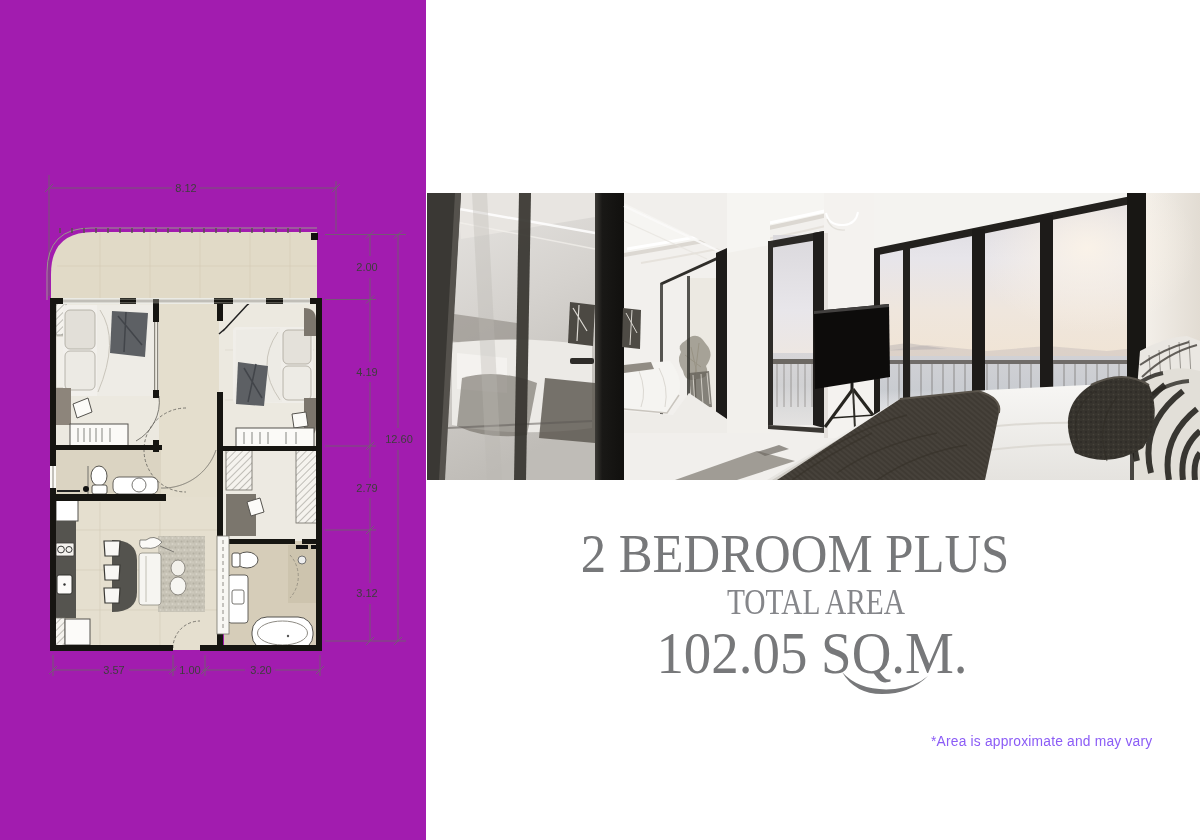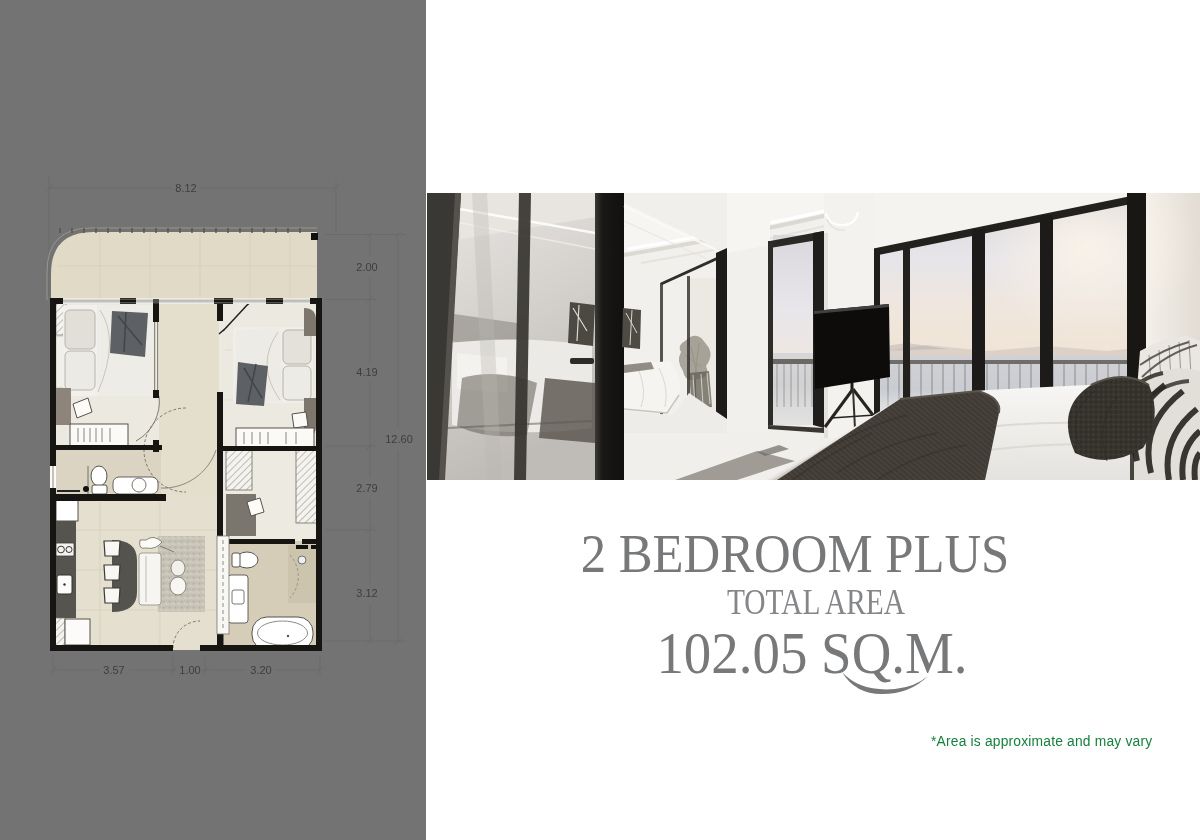--- a/index.html
+++ b/index.html
@@ -4,7 +4,7 @@
 <style>
   html,body{margin:0;padding:0;}
   body{width:1200px;height:840px;position:relative;background:#ffffff;font-family:"Liberation Sans",sans-serif;overflow:hidden;}
-  #left{position:absolute;left:0;top:0;width:426px;height:840px;background:#737373;}
+  #left{position:absolute;left:0;top:0;width:426px;height:840px;background:#a21caf;}
   #photo{position:absolute;left:427px;top:193px;width:773px;height:287px;}
   #title{position:absolute;left:427px;top:527px;width:736px;text-align:center;line-height:1;
     font-family:"Liberation Serif",serif;font-size:54px;color:#77787a;transform:scaleX(0.94);white-space:nowrap;}

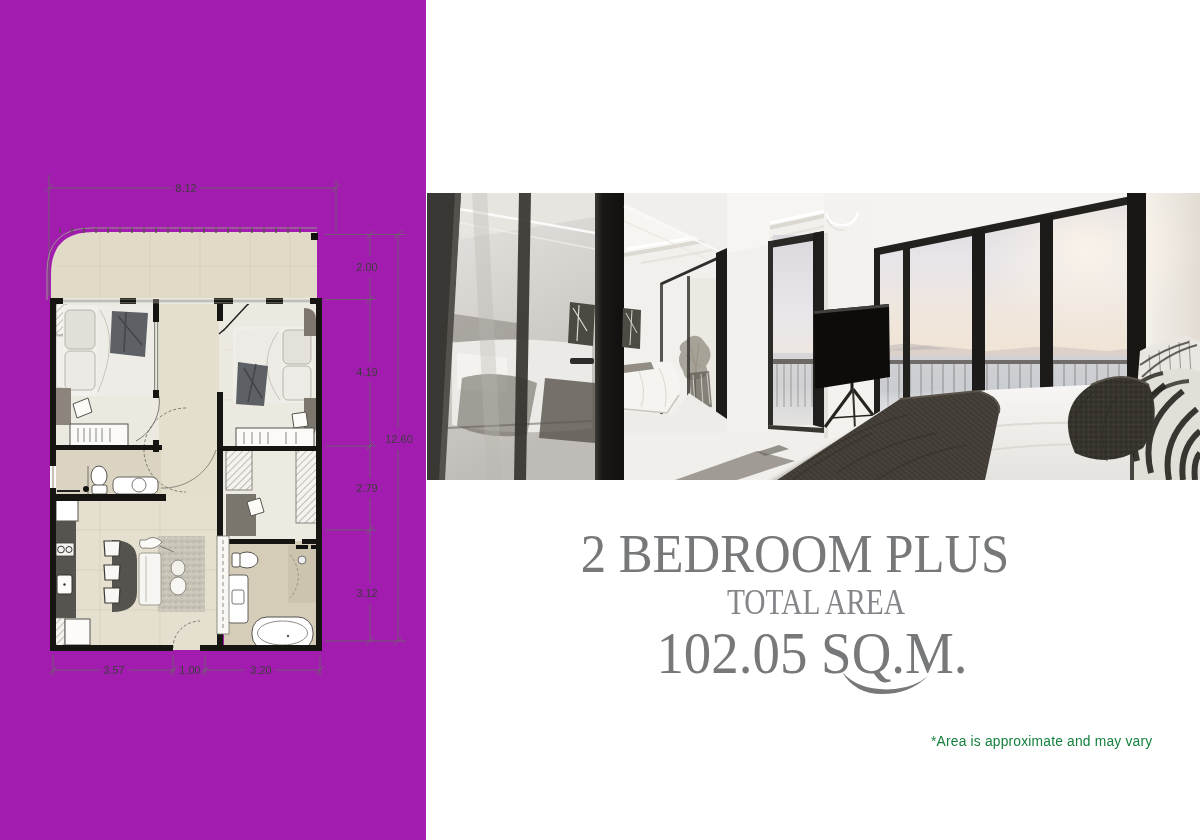--- a/index.html
+++ b/index.html
@@ -12,7 +12,7 @@
     font-family:"Liberation Serif",serif;font-size:35px;color:#85868a;transform:scaleX(0.84);}
   #area{position:absolute;left:427px;top:623px;width:770px;text-align:center;line-height:1;
     font-family:"Liberation Serif",serif;font-size:60px;color:#77787a;transform:scaleX(0.915);}
-  #note{position:absolute;left:931px;top:734px;width:270px;font-size:13.8px;color:#15803d;letter-spacing:0.2px;}
+  #note{position:absolute;left:931px;top:734px;width:270px;font-size:13.8px;color:#8b5cf6;letter-spacing:0.2px;}
 </style>
 </head>
 <body>

